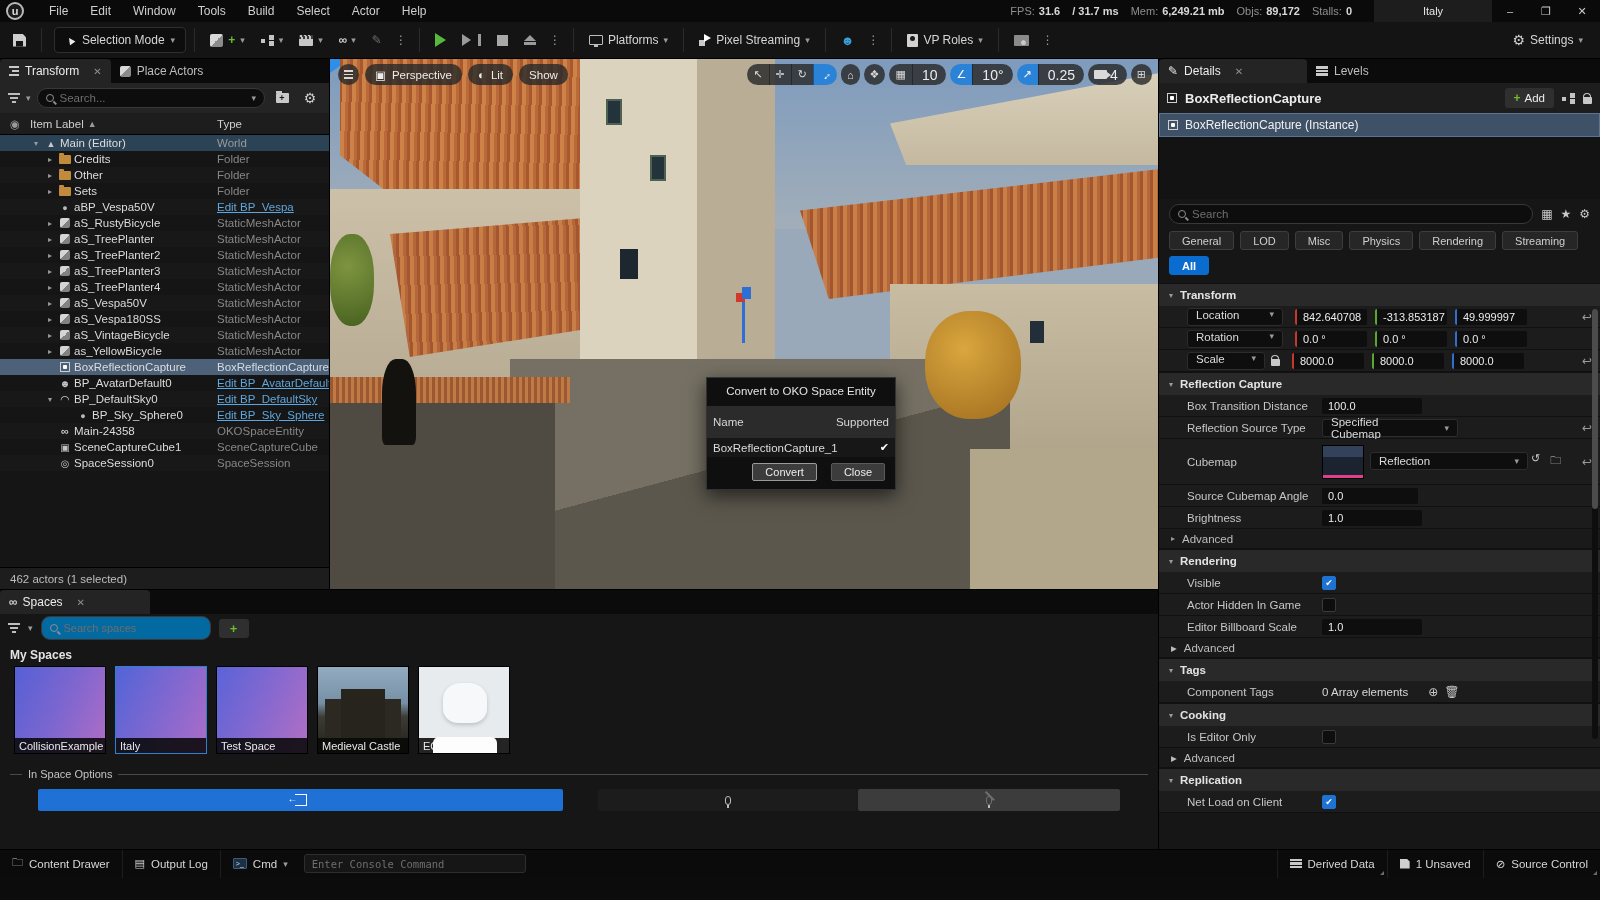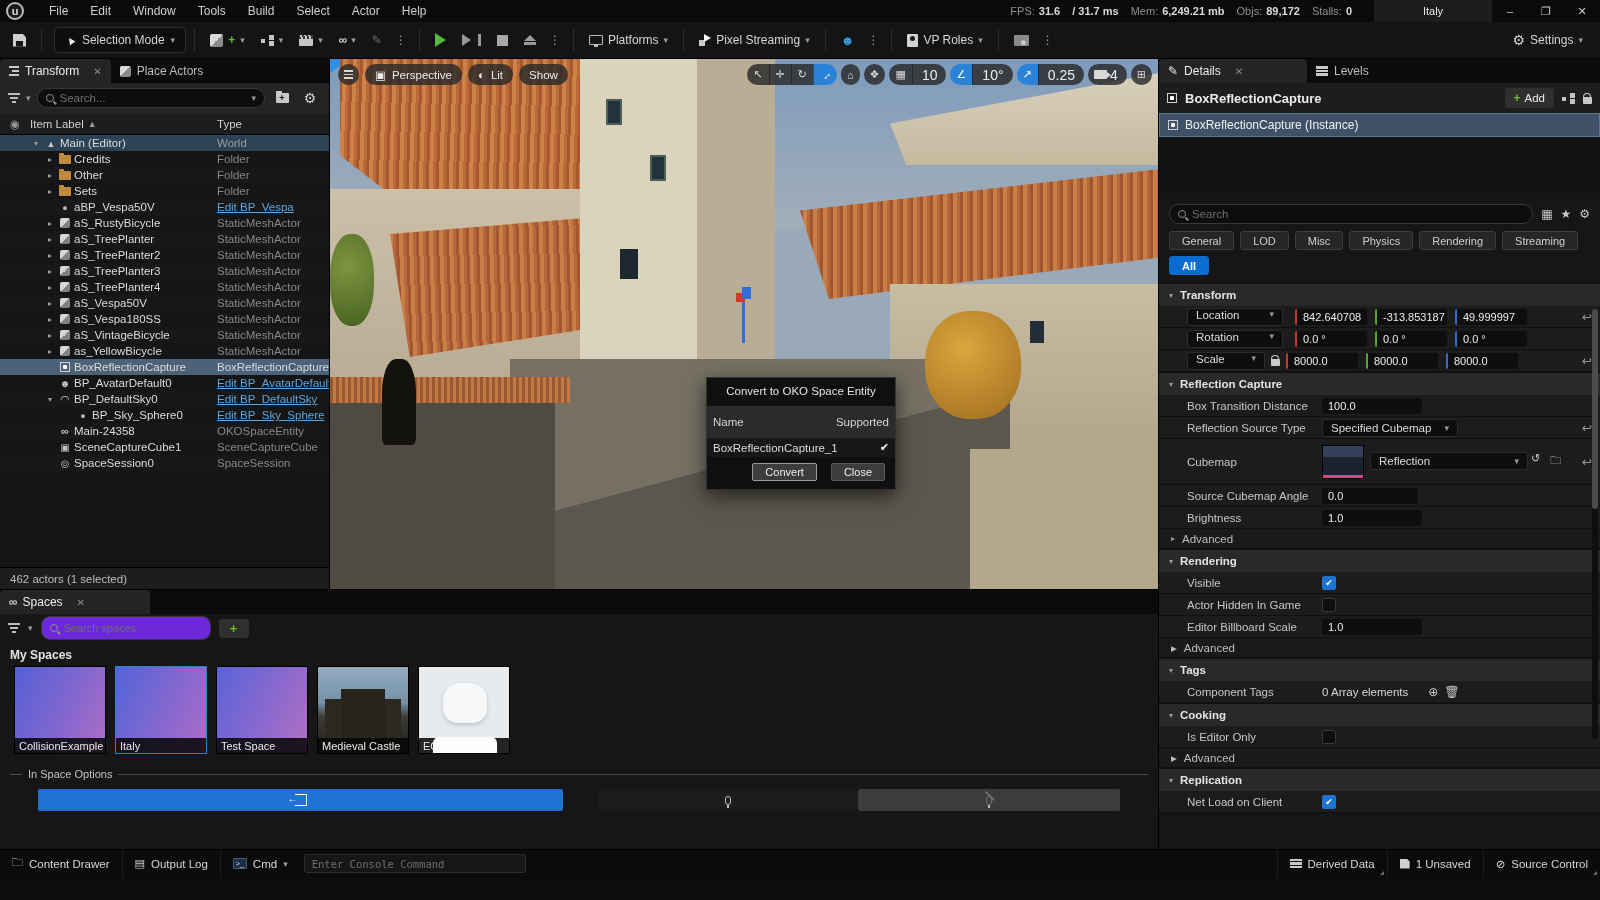--- a/index.html
+++ b/index.html
@@ -958,7 +958,7 @@
             <span class="caret">▾</span>
           </button>
         <span class="i-lock" style="margin-left:6px"></span>
-        <div class="xf-vals" style="margin-left:6px">
+        <div class="xf-vals" style="">
           <span class="nfield axis ax-x">8000.0</span>
           <span class="nfield axis ax-y">8000.0</span>
           <span class="nfield axis ax-z">8000.0</span>

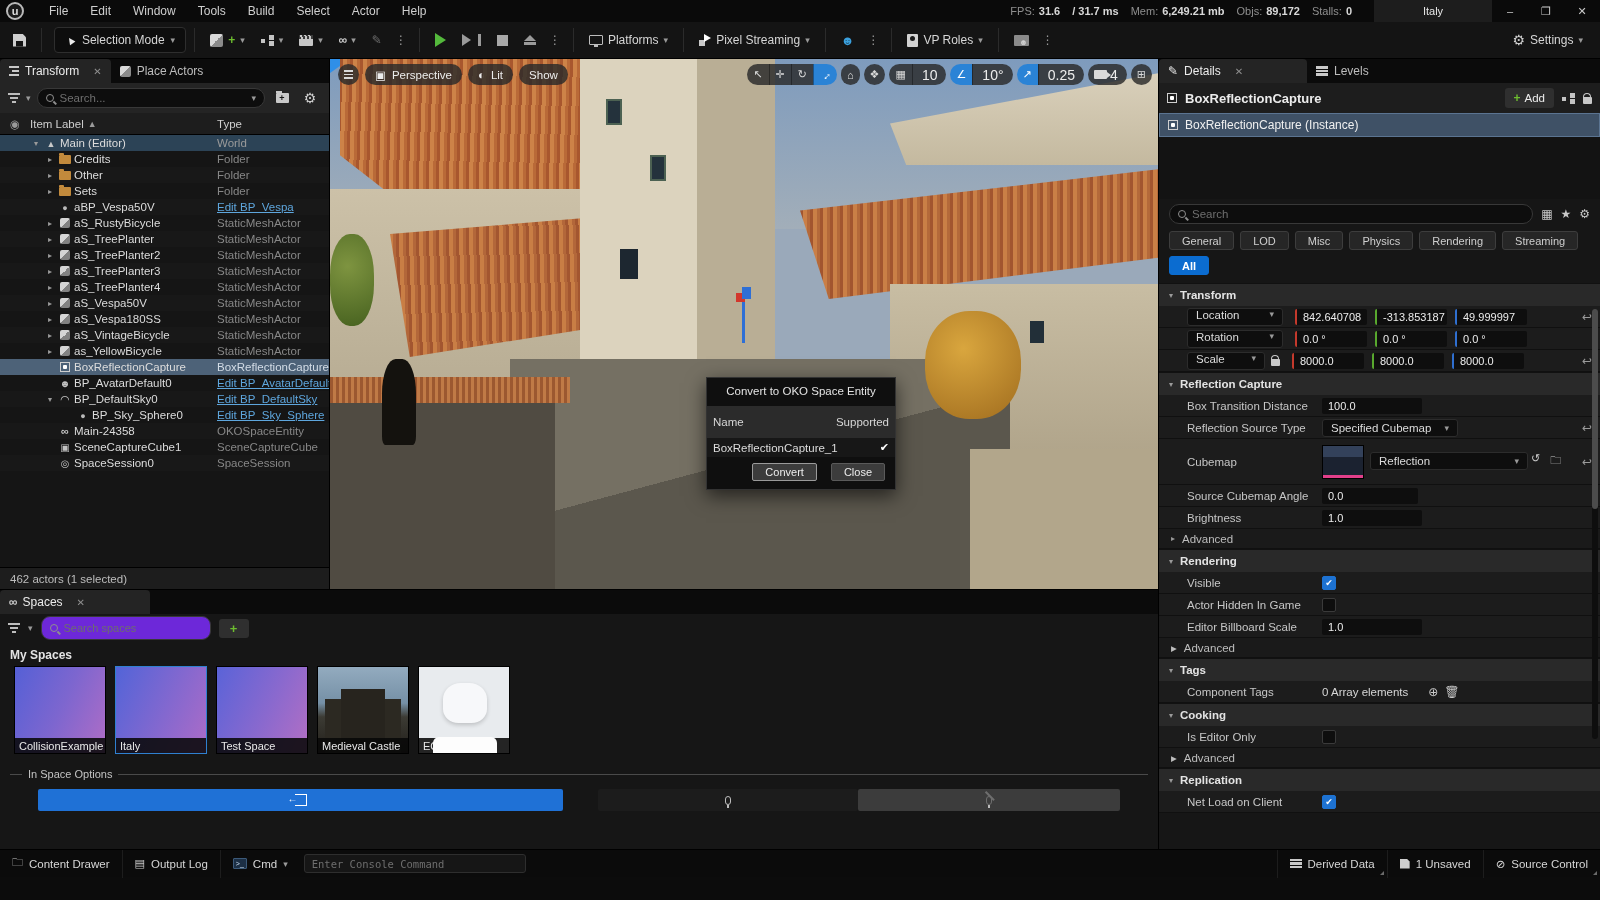--- a/index.html
+++ b/index.html
@@ -174,7 +174,7 @@
 .xf-btn{height:18px;background:#0e0e0e;border:1px solid #2c2c2c;border-radius:3px;display:flex;align-items:flex-start;gap:8px;padding:0 8px;color:#dcdcdc;font-size:11.5px;margin-left:28px;width:96px;justify-content:space-between}
 .xf-vals{display:flex;gap:8px;margin-left:12px}
 .xf-vals .nfield{width:72px}
-.dd{height:18px;background:#0e0e0e;border:1px solid #2c2c2c;border-radius:3px;display:flex;align-items:center;gap:10px;padding:0 8px;color:#dcdcdc;font-size:11.5px;justify-content:space-between}
+.dd{height:18px;background:#0e0e0e;border:1px solid #2c2c2c;border-radius:3px;display:flex;align-items:center;gap:16px;padding:0 8px;color:#dcdcdc;font-size:11.5px;justify-content:space-between}
 .cb{width:14px;height:14px;background:#0e0e0e;border:1px solid #3a3a3a;border-radius:2px;display:flex;align-items:center;justify-content:center}
 .cb.on{background:#1d72d2;border-color:#1d72d2}
 .cb.on::before{content:"✔";color:#fff;font-size:9px}

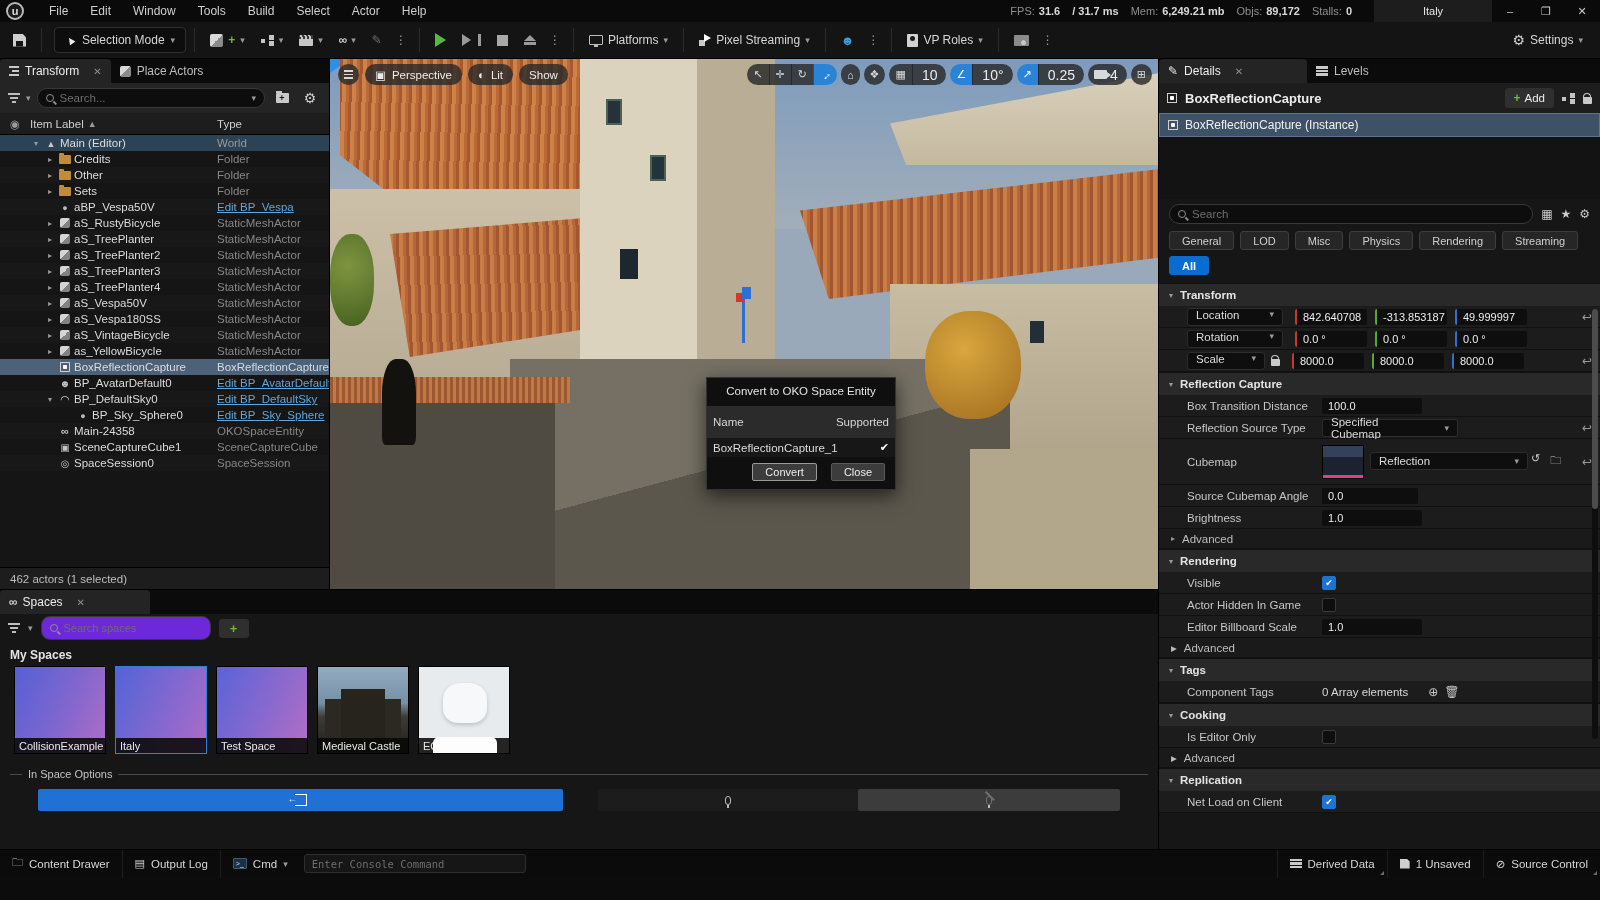--- a/index.html
+++ b/index.html
@@ -187,7 +187,7 @@
 
 .spaces{flex:1;background:#161616;border-top:1px solid #000;display:flex;flex-direction:column;position:relative}
 .sp-searchrow{height:28px;display:flex;align-items:center;gap:8px;padding:0 8px;flex:none}
-.sp-search{width:170px;height:18px;background:#6d28d9;border:1px solid #383838;border-radius:9px;display:flex;align-items:center;gap:6px;padding:11px 8px}
+.sp-search{width:170px;height:18px;background:#0369a1;border:1px solid #383838;border-radius:9px;display:flex;align-items:center;gap:6px;padding:11px 8px}
 .sp-search input{flex:1;min-width:0;background:transparent;border:none;outline:none;color:#d6d6d6;font-size:11px;font-family:inherit}
 .sp-search input::placeholder{color:#6e6e6e}
 .sp-add{width:30px;height:19px;background:#2f2f2f;border-radius:3px;display:flex;align-items:center;justify-content:center;color:#6dbd2f;font-weight:bold;font-size:13px}

